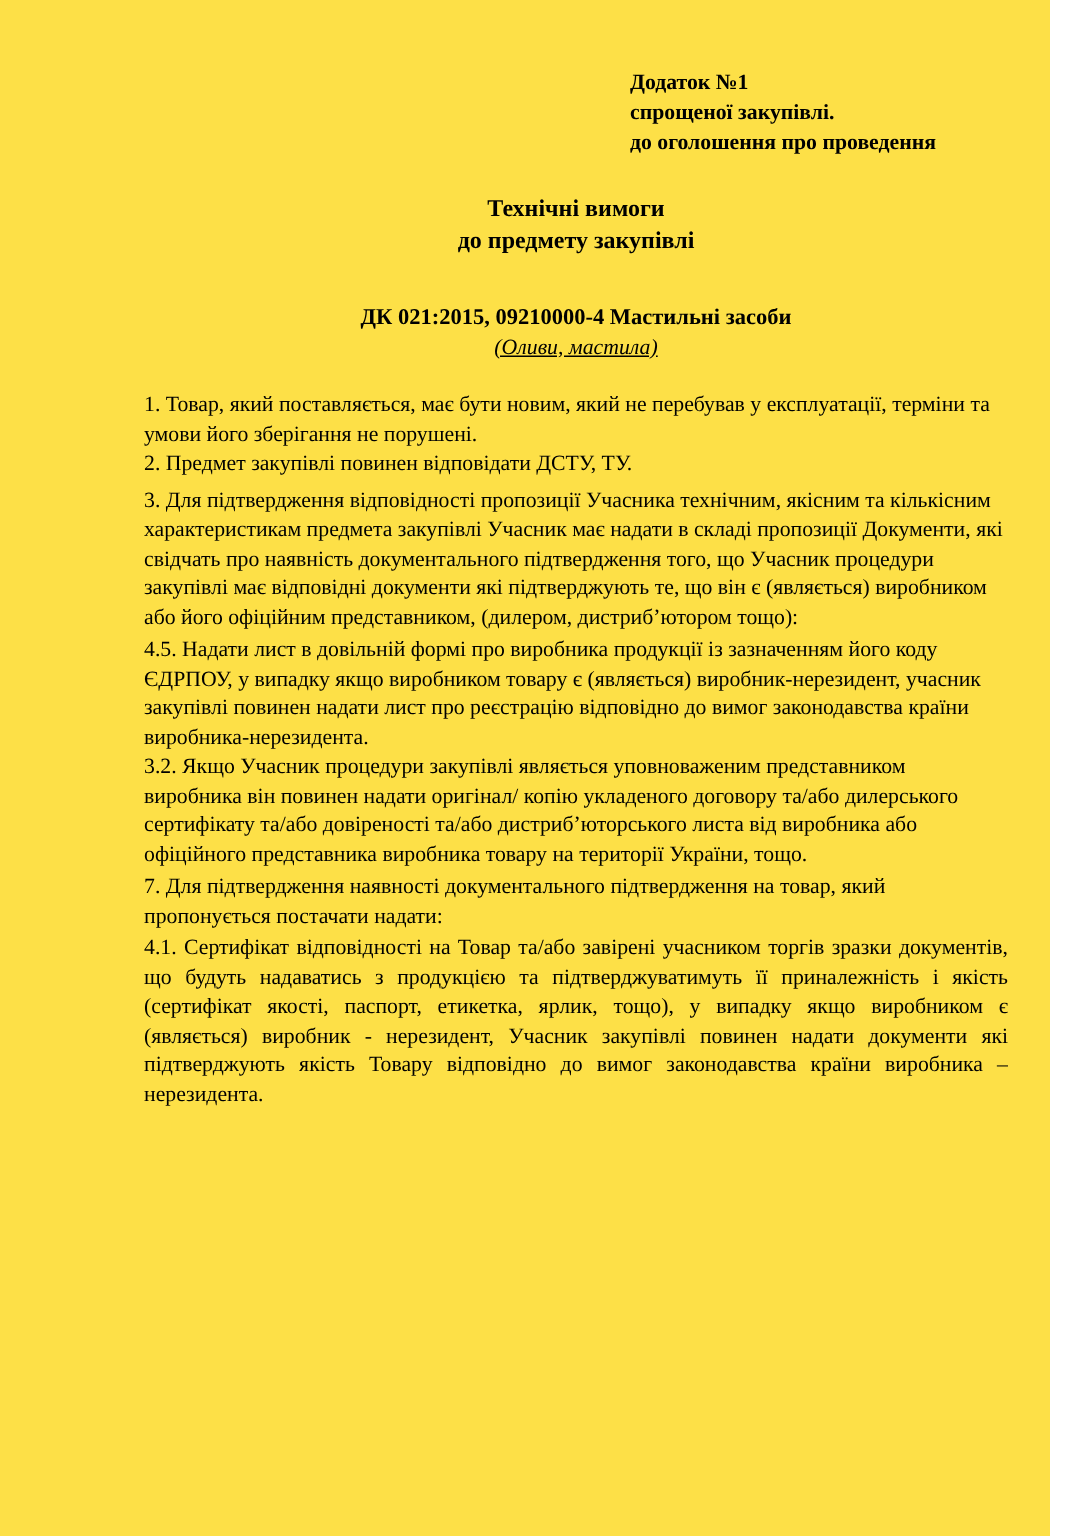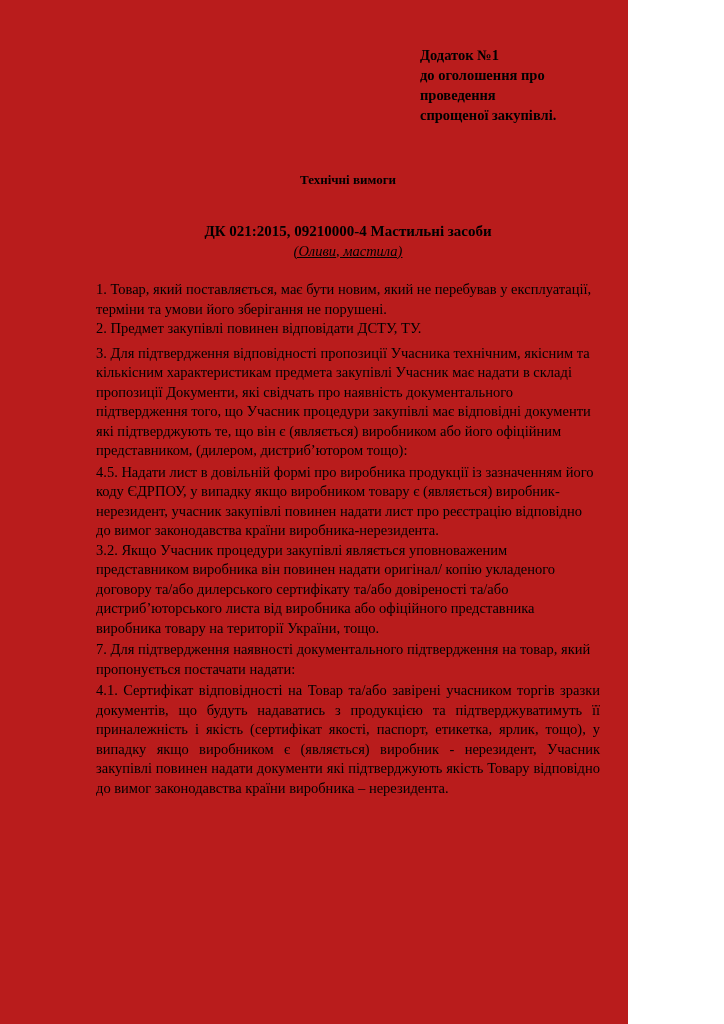--- a/index.html
+++ b/index.html
@@ -9,9 +9,9 @@
   }
   .page {
     position: relative;
-    width: 628px;
+    width: 700px;
     height: 1024px;
-    background: #b91c1c;
+    background: #fde047;
     color: #000000;
     font-family: "Liberation Serif", "DejaVu Serif", serif;
     font-size: 14.5px;

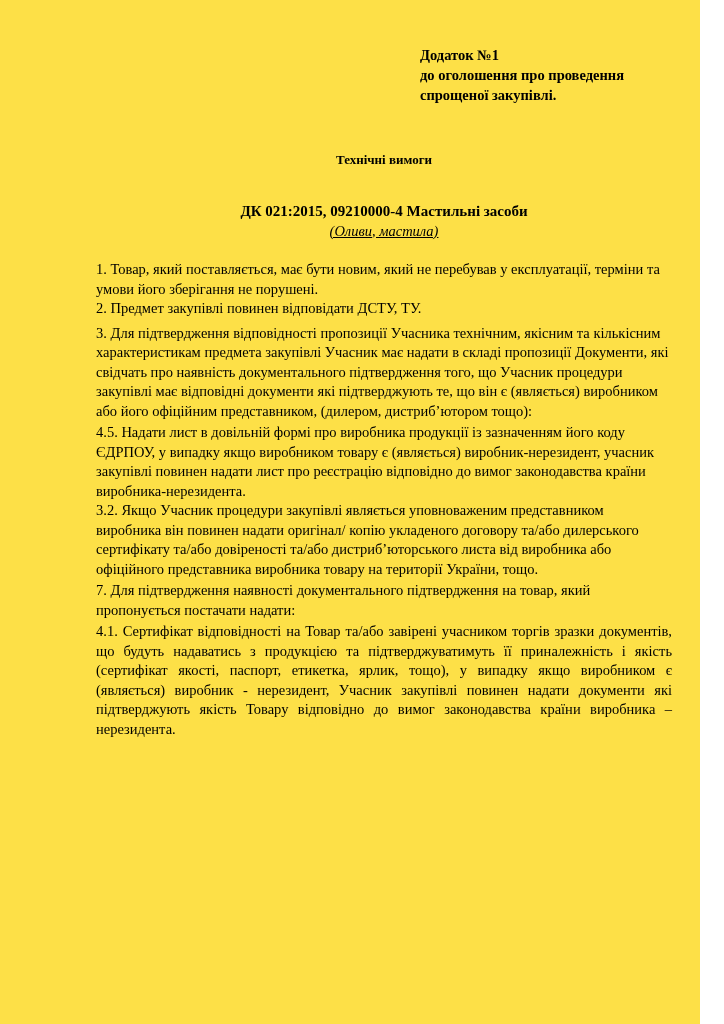--- a/index.html
+++ b/index.html
@@ -72,8 +72,8 @@
 
   <div class="appendix-header">
     <div>Додаток №1</div>
+    <div>спрощеної закупівлі.</div>
     <div>до оголошення про проведення</div>
-    <div>спрощеної закупівлі.</div>
   </div>
 
   <div class="doc-title">

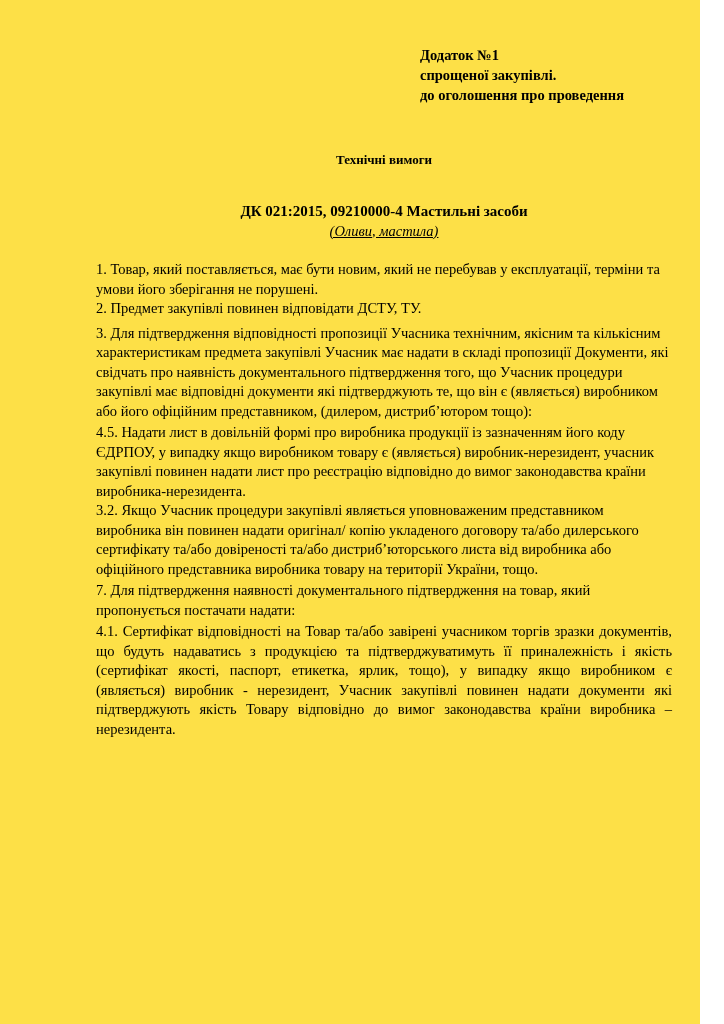--- a/index.html
+++ b/index.html
@@ -26,10 +26,10 @@
     line-height: 20px;
   }
   .doc-title {
-    margin-top: 44px;
+    margin-top: 24px;
     text-align: center;
     font-weight: bold;
-    font-size: 13px;
+    font-size: 16px;
     line-height: 21px;
   }
   .classification {

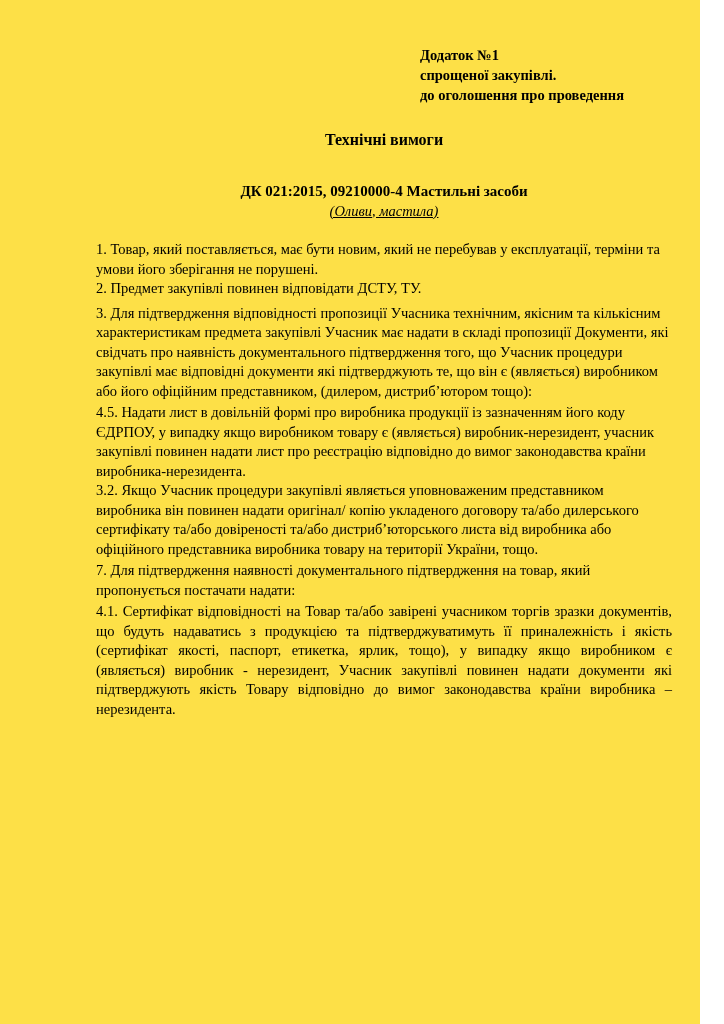--- a/index.html
+++ b/index.html
@@ -78,6 +78,7 @@
 
   <div class="doc-title">
     <div>Технічні вимоги</div>
+    <div>до предмету закупівлі</div>
   </div>
 
   <div class="classification">

